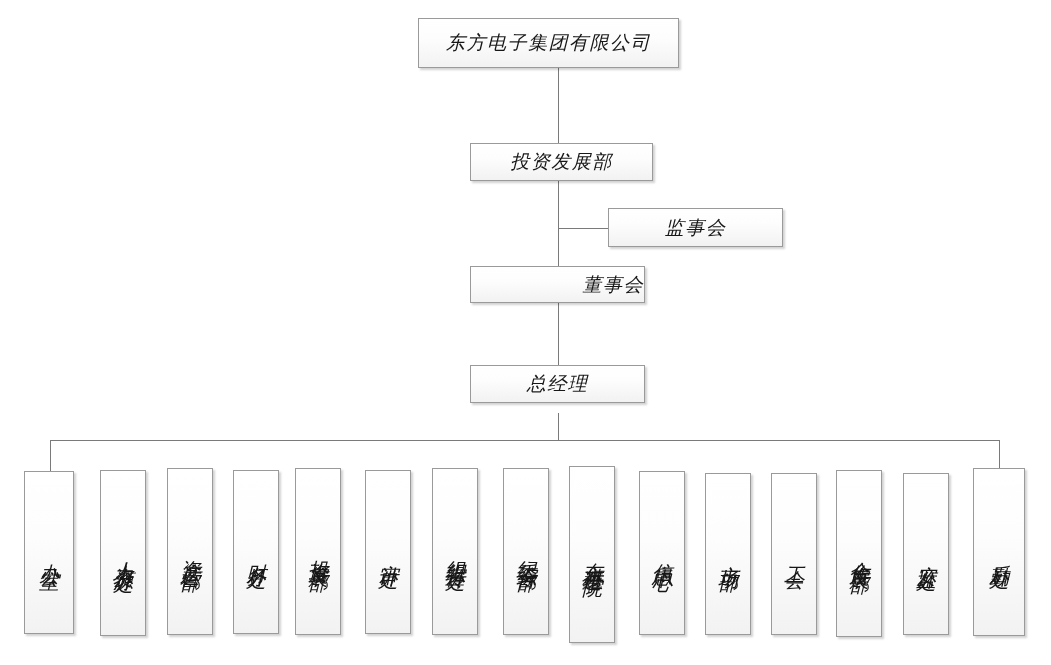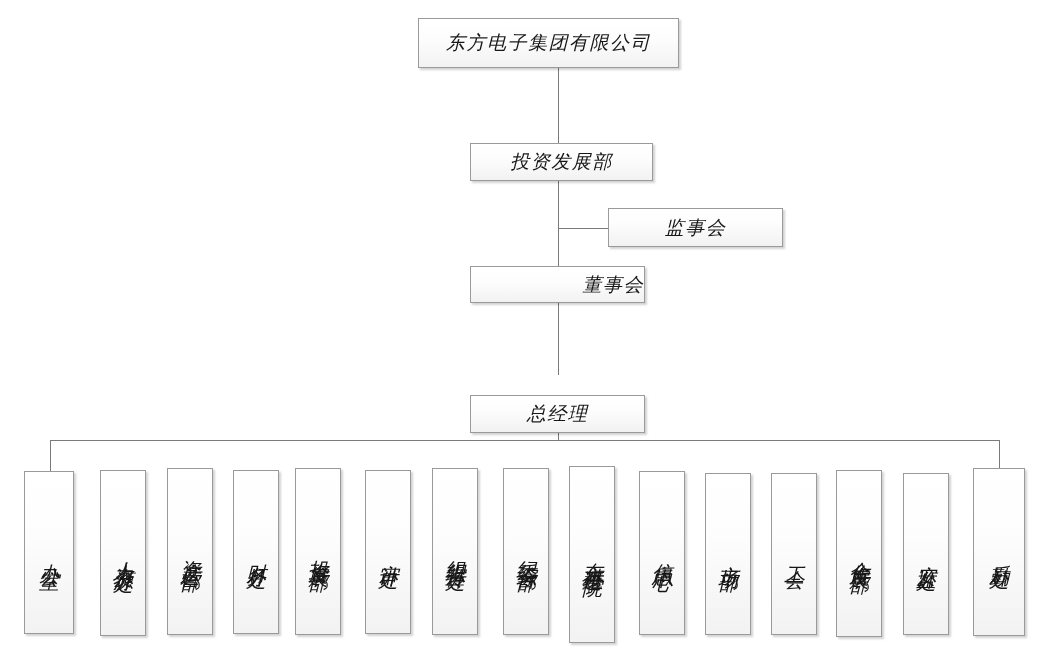--- a/index.html
+++ b/index.html
@@ -104,7 +104,7 @@
     <span class="label">董事会</span>
   </div>
 
-  <div class="node horiz" style="left:470px; top:395px; width:175px; height:38px;">
+  <div class="node horiz" style="left:470px; top:365px; width:175px; height:38px;">
     <span class="label">总经理</span>
   </div>
 

